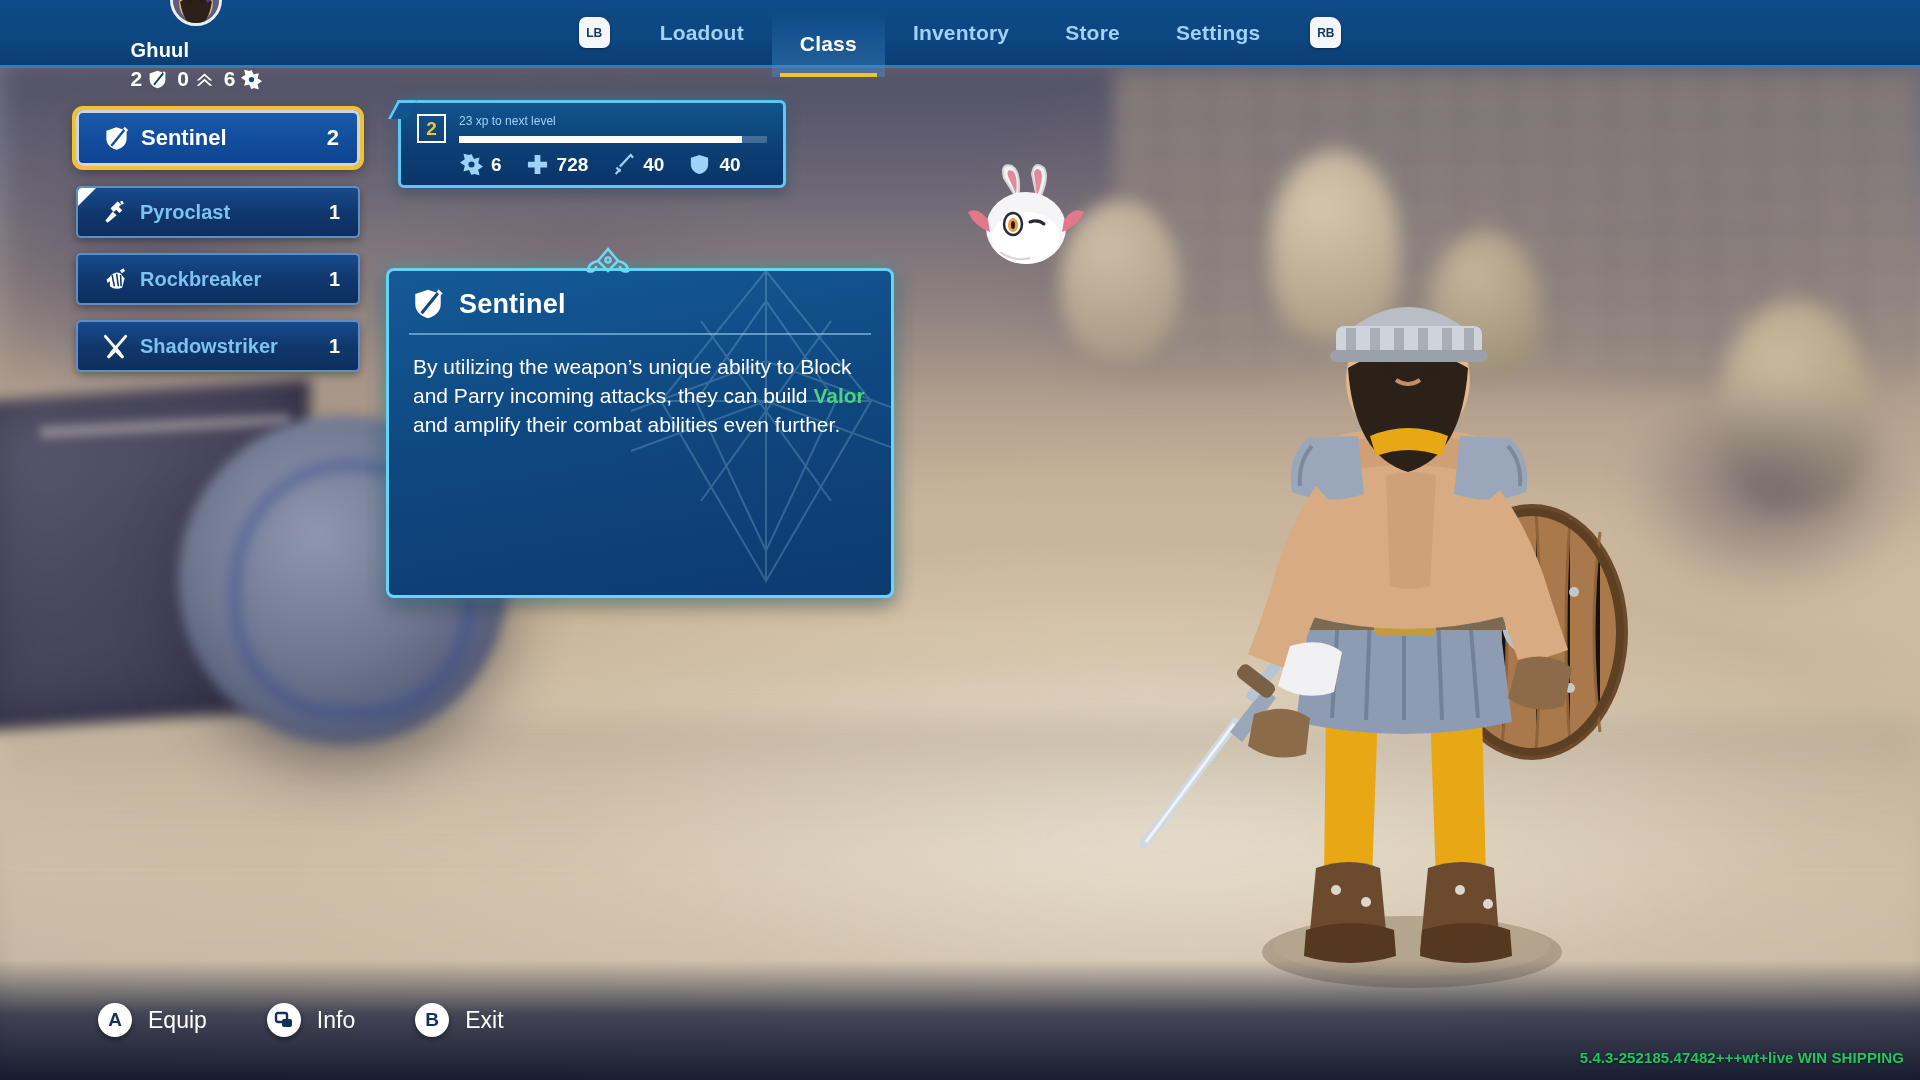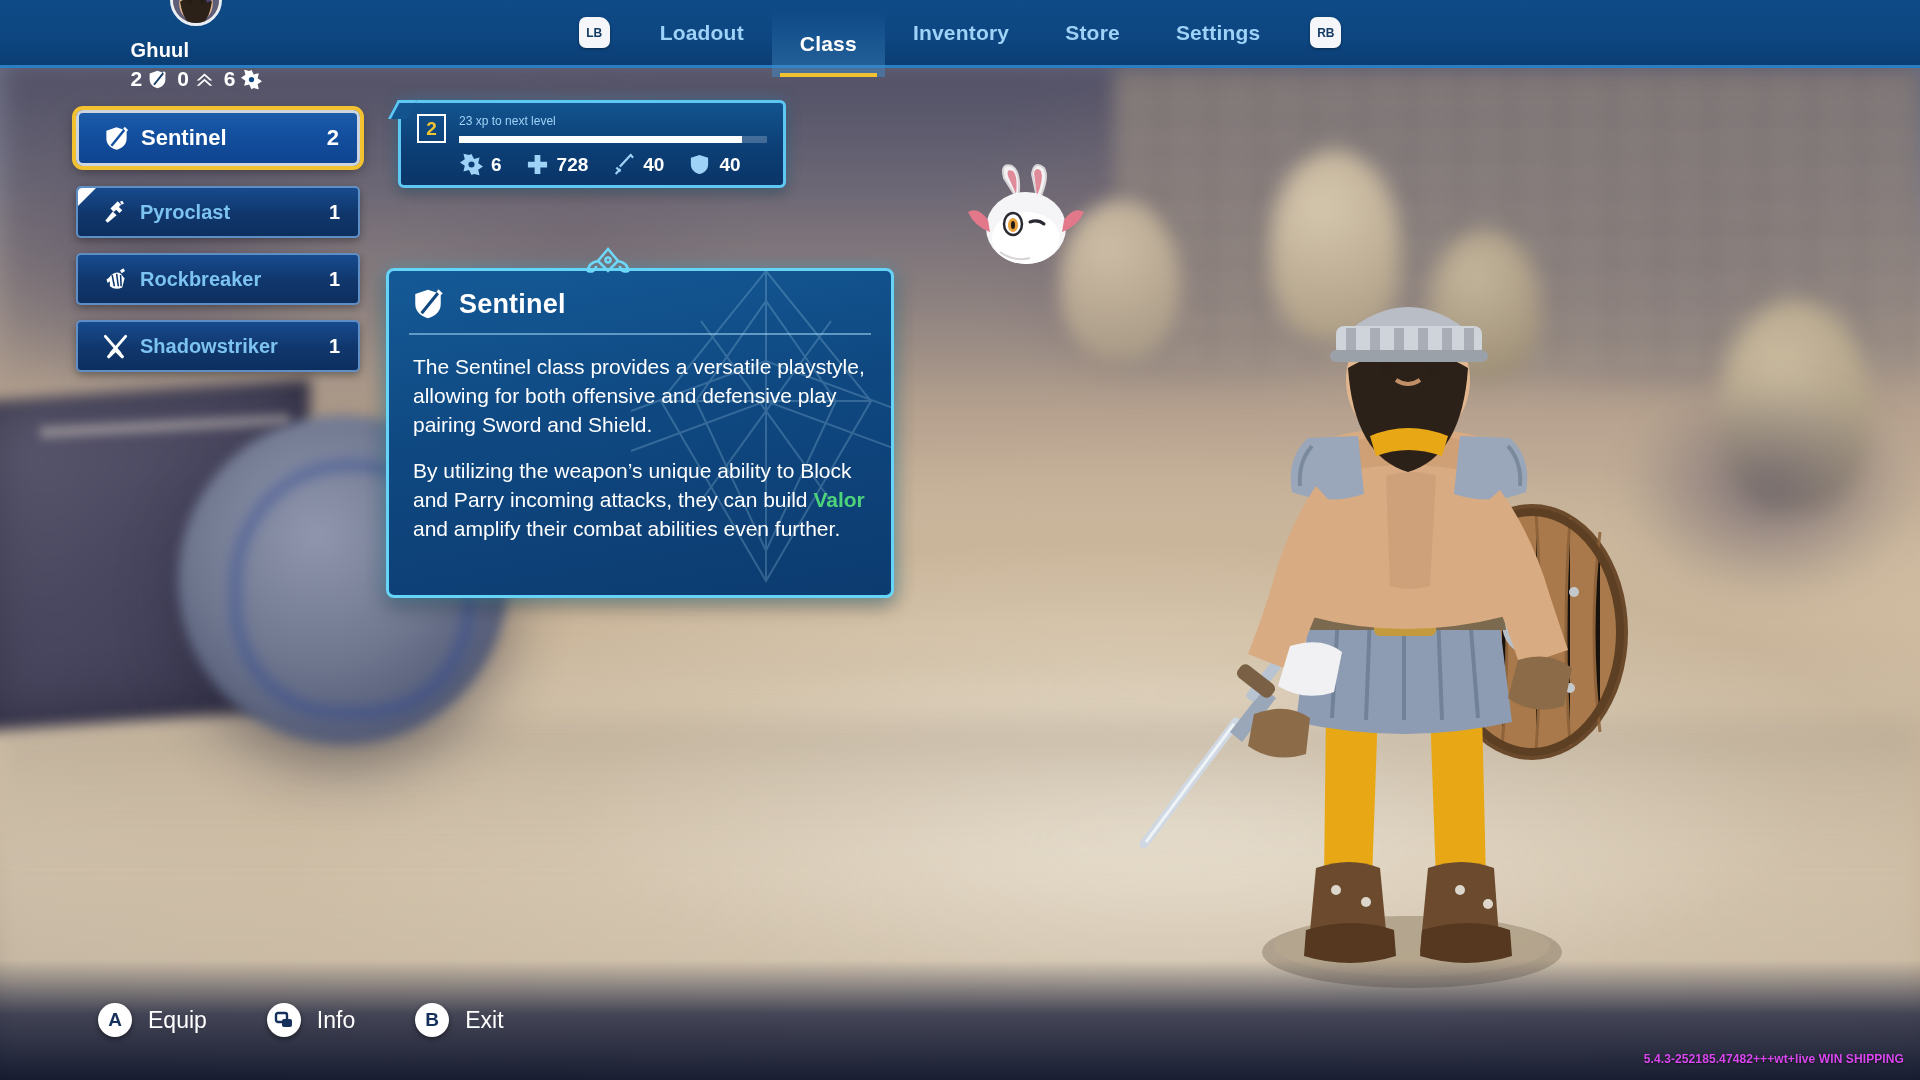--- a/index.html
+++ b/index.html
@@ -572,7 +572,6 @@
   </div>
   <div class="desc-sep"></div>
   <div class="desc-body">
-    <p>The Sentinel class provides a versatile playstyle, allowing for both offensive and defensive play pairing Sword and Shield.</p>
     <p><span>By utilizing the weapon’s unique ability to Block and Parry incoming attacks, they can build </span><span class="valor">Valor</span><span> and amplify their combat abilities even further.</span></p>
   </div>
 </div>

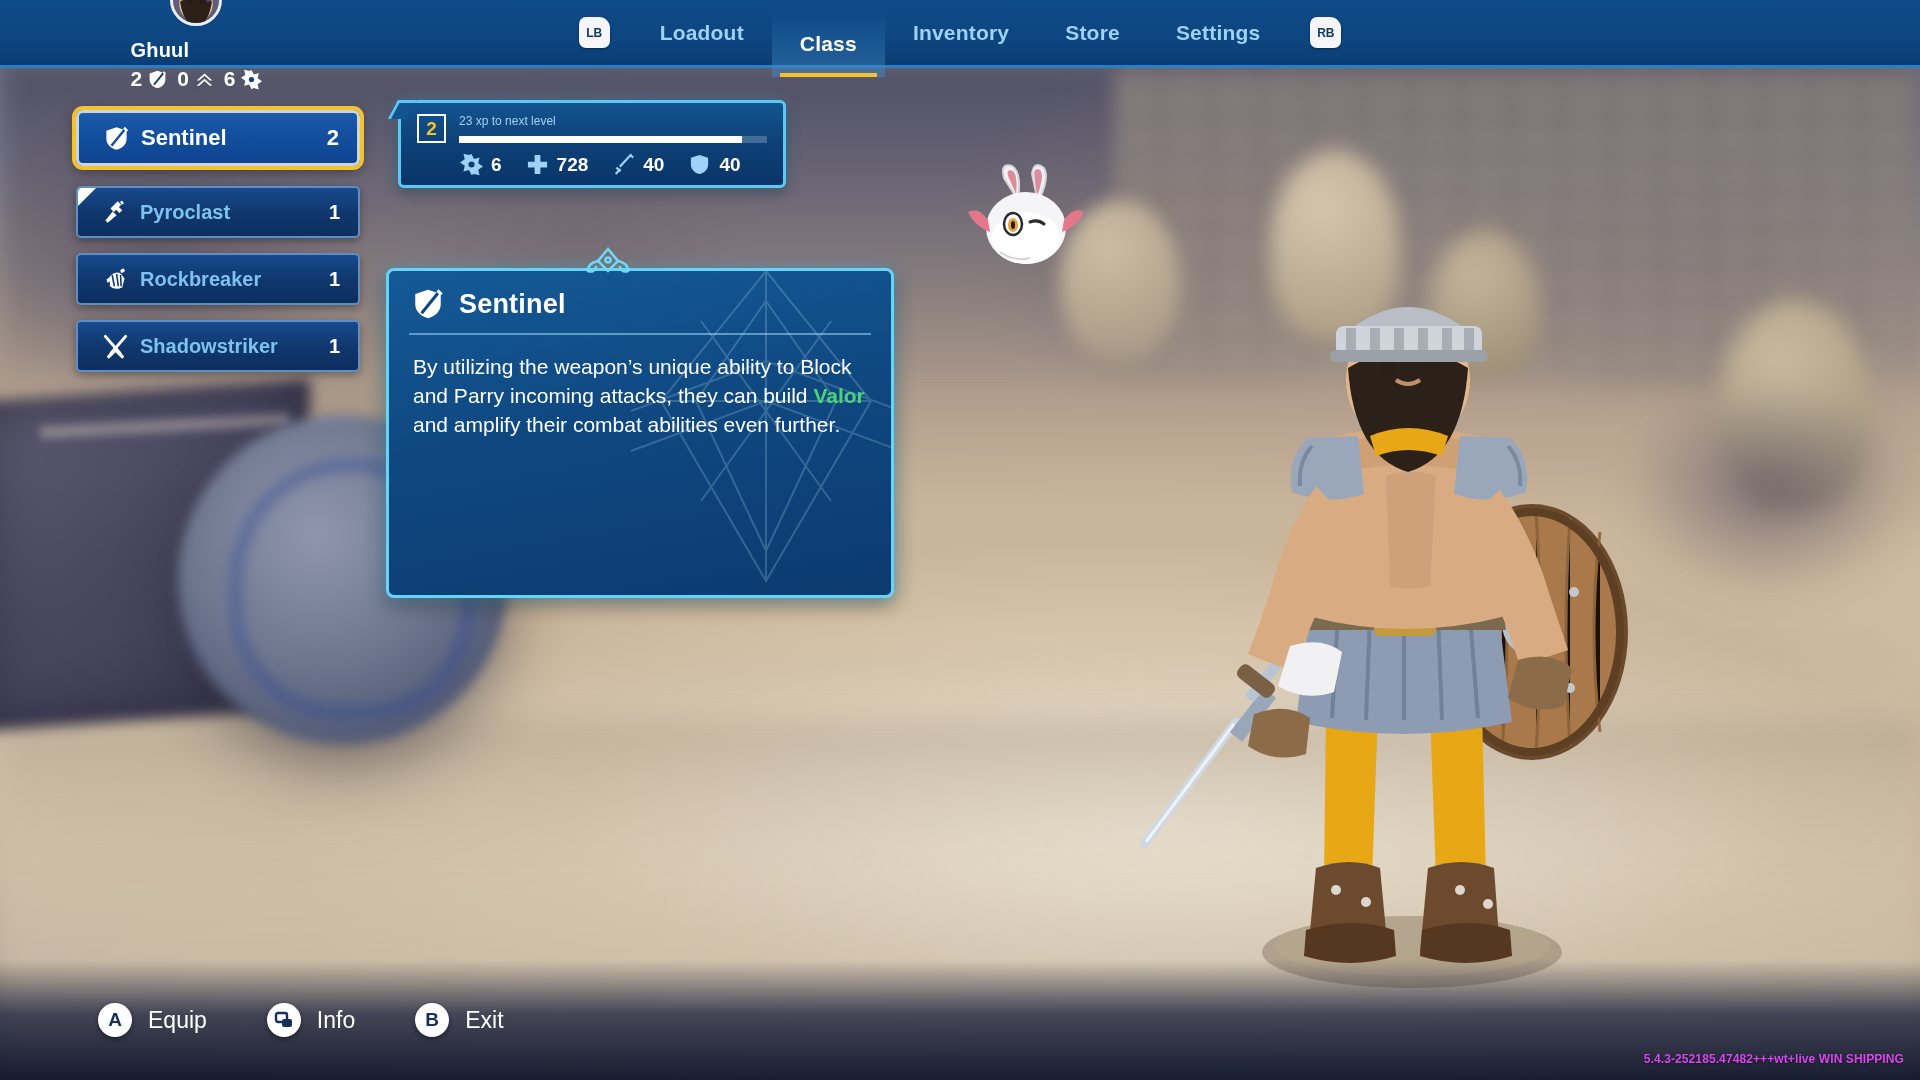--- a/index.html
+++ b/index.html
@@ -230,7 +230,7 @@
   .prompt .plabel { color:#ffffff; font-size:23px; font-weight:400; }
   #version {
     position:absolute; right:16px; bottom:14px;
-    color:#d946ef; font-size:12px; font-weight:700; letter-spacing:.1px;
+    color:#22c55e; font-size:15px; font-weight:700; letter-spacing:.1px;
     font-family:"Liberation Sans", sans-serif;
     text-shadow:0 1px 2px rgba(0,0,0,.6);
   }

